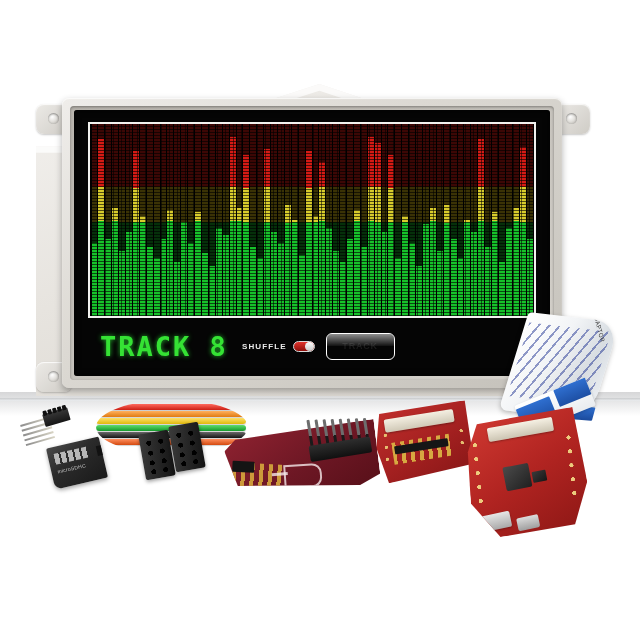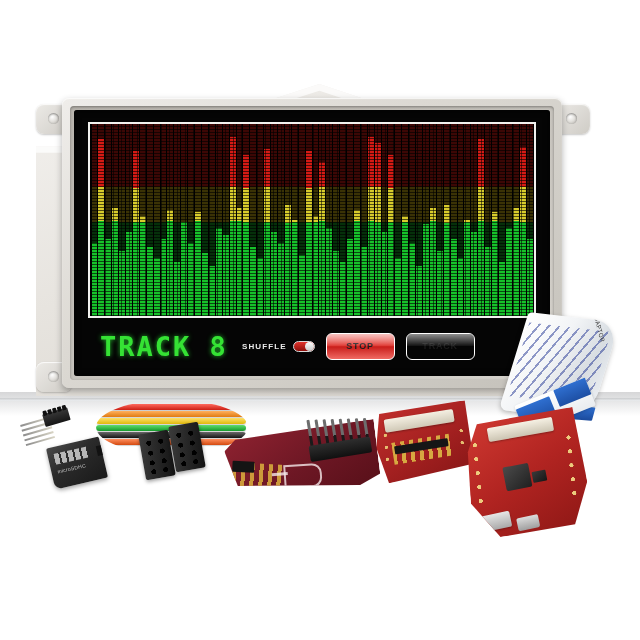--- a/index.html
+++ b/index.html
@@ -850,7 +850,6 @@
         </span>
       </div>
 
-      <div class="btn btn-stop">STOP</div>
       <div class="btn btn-next">TRACK</div>
     </div>
   </div>

